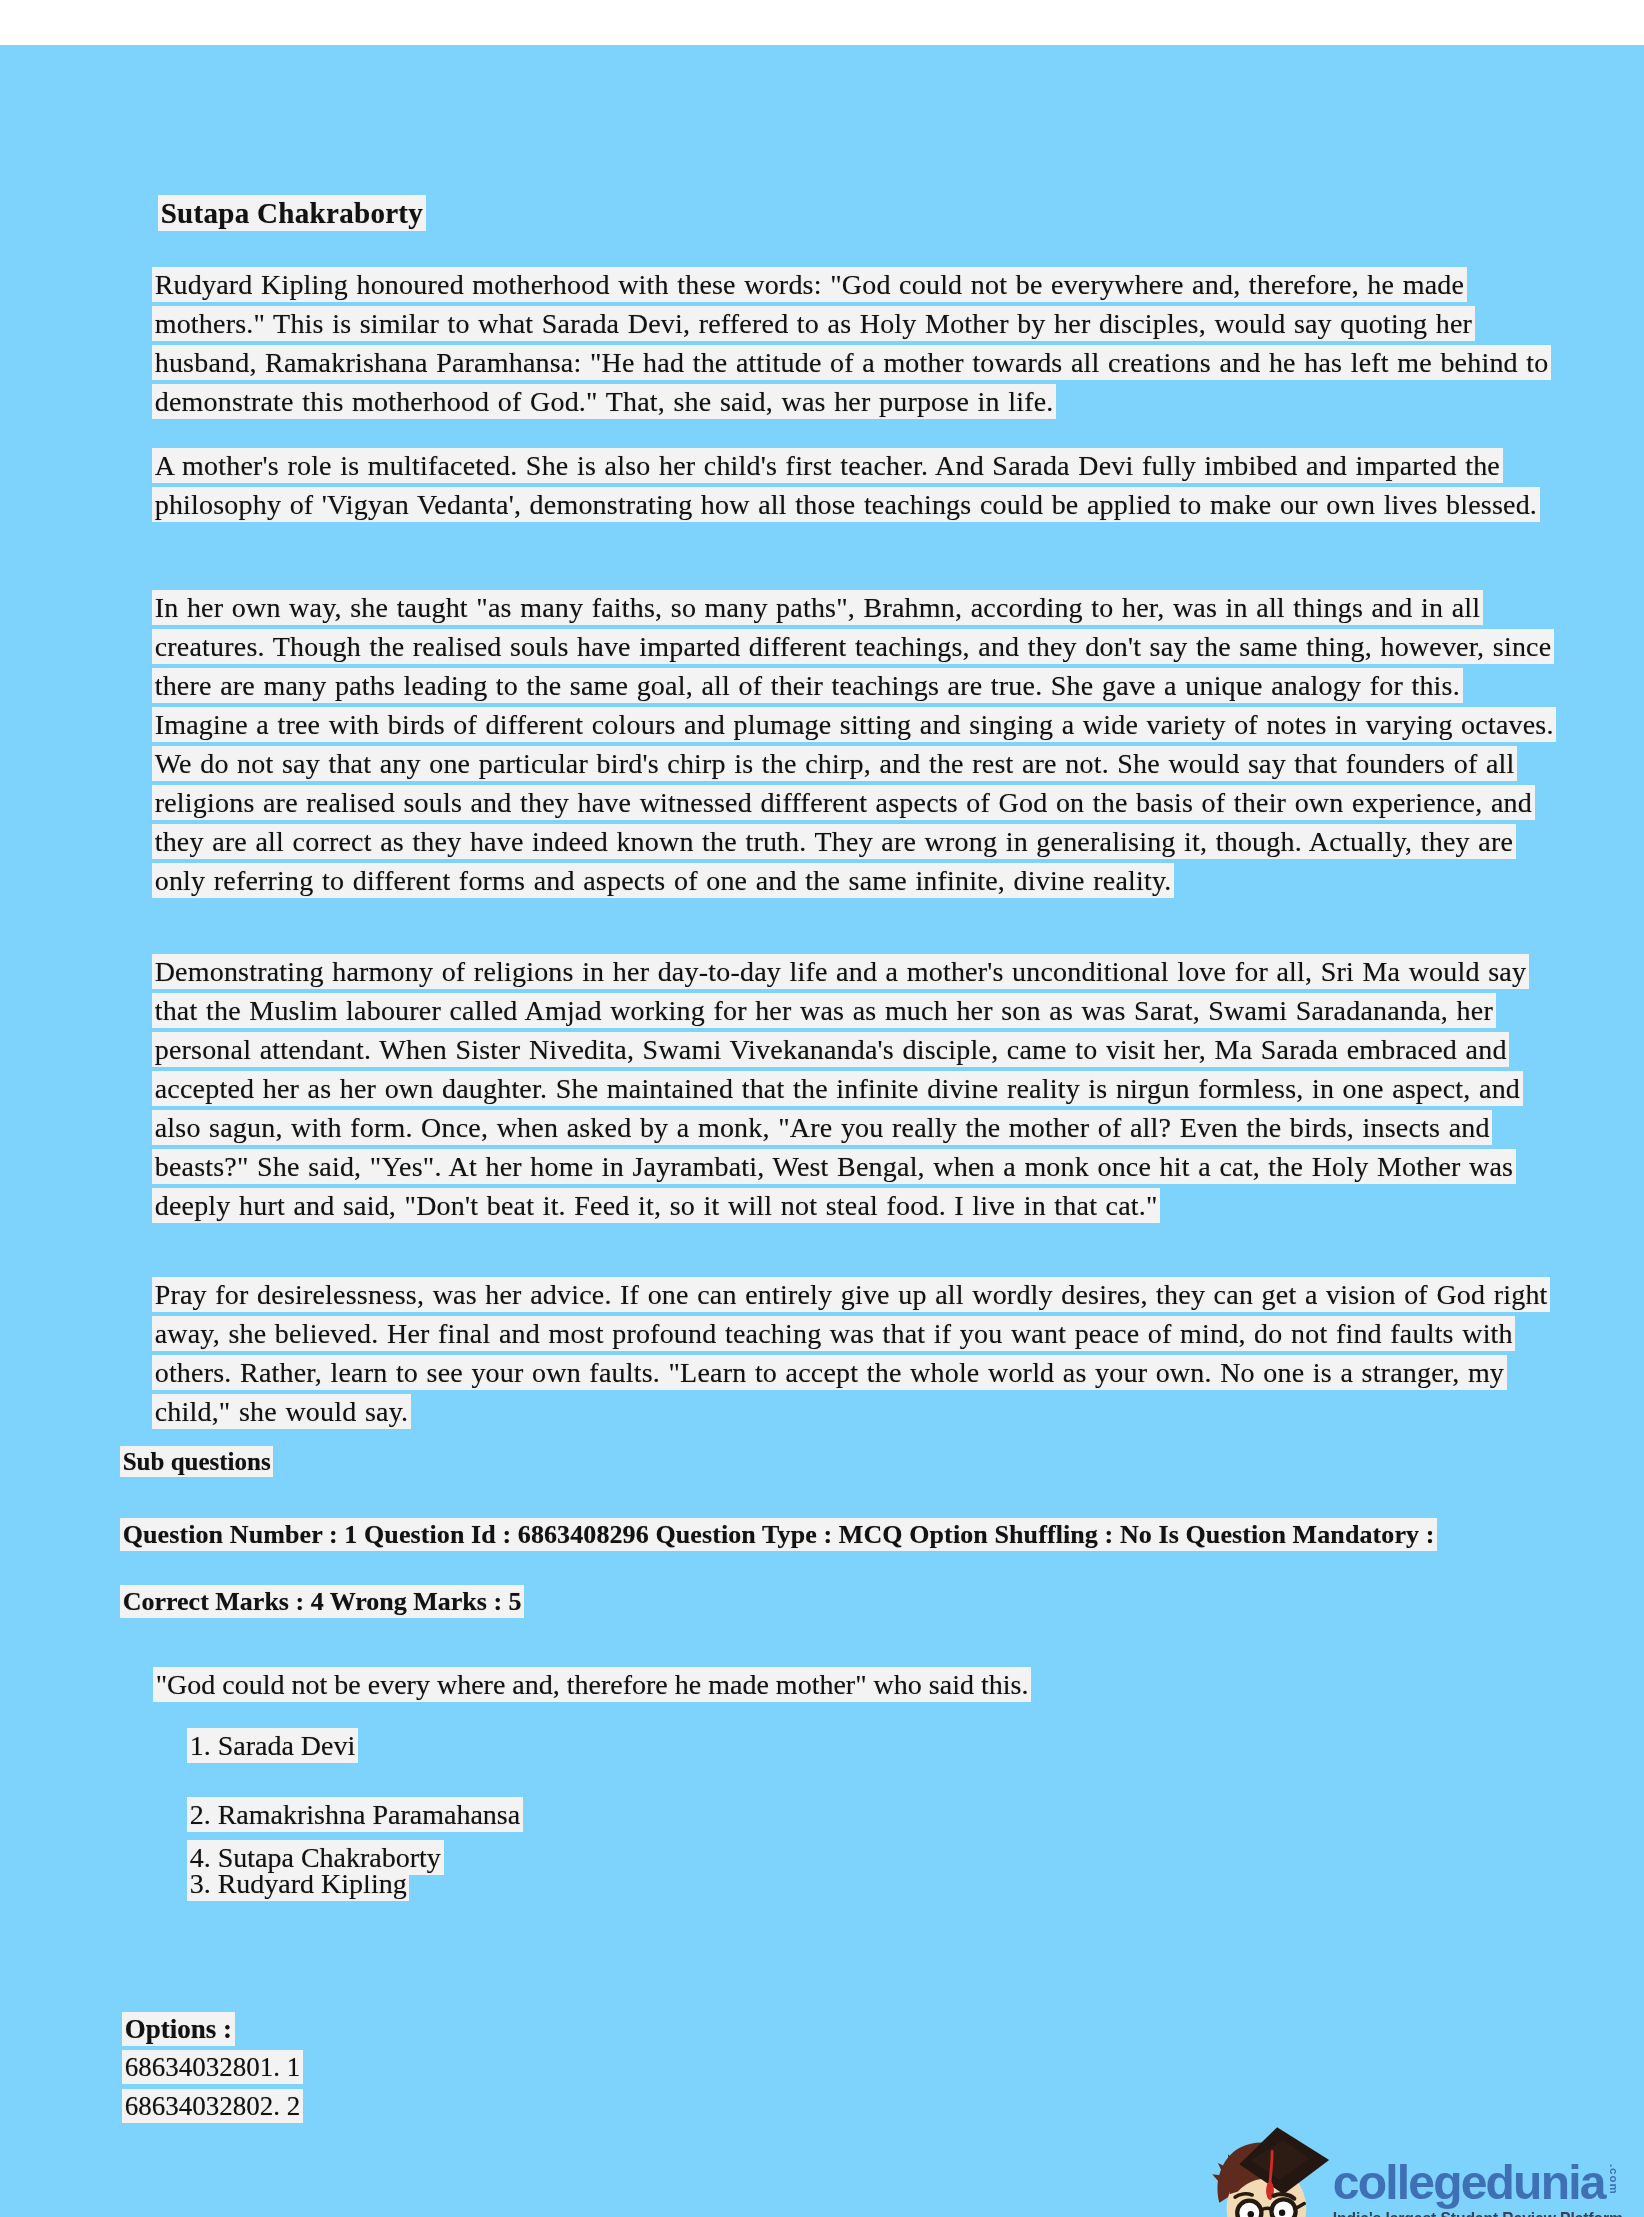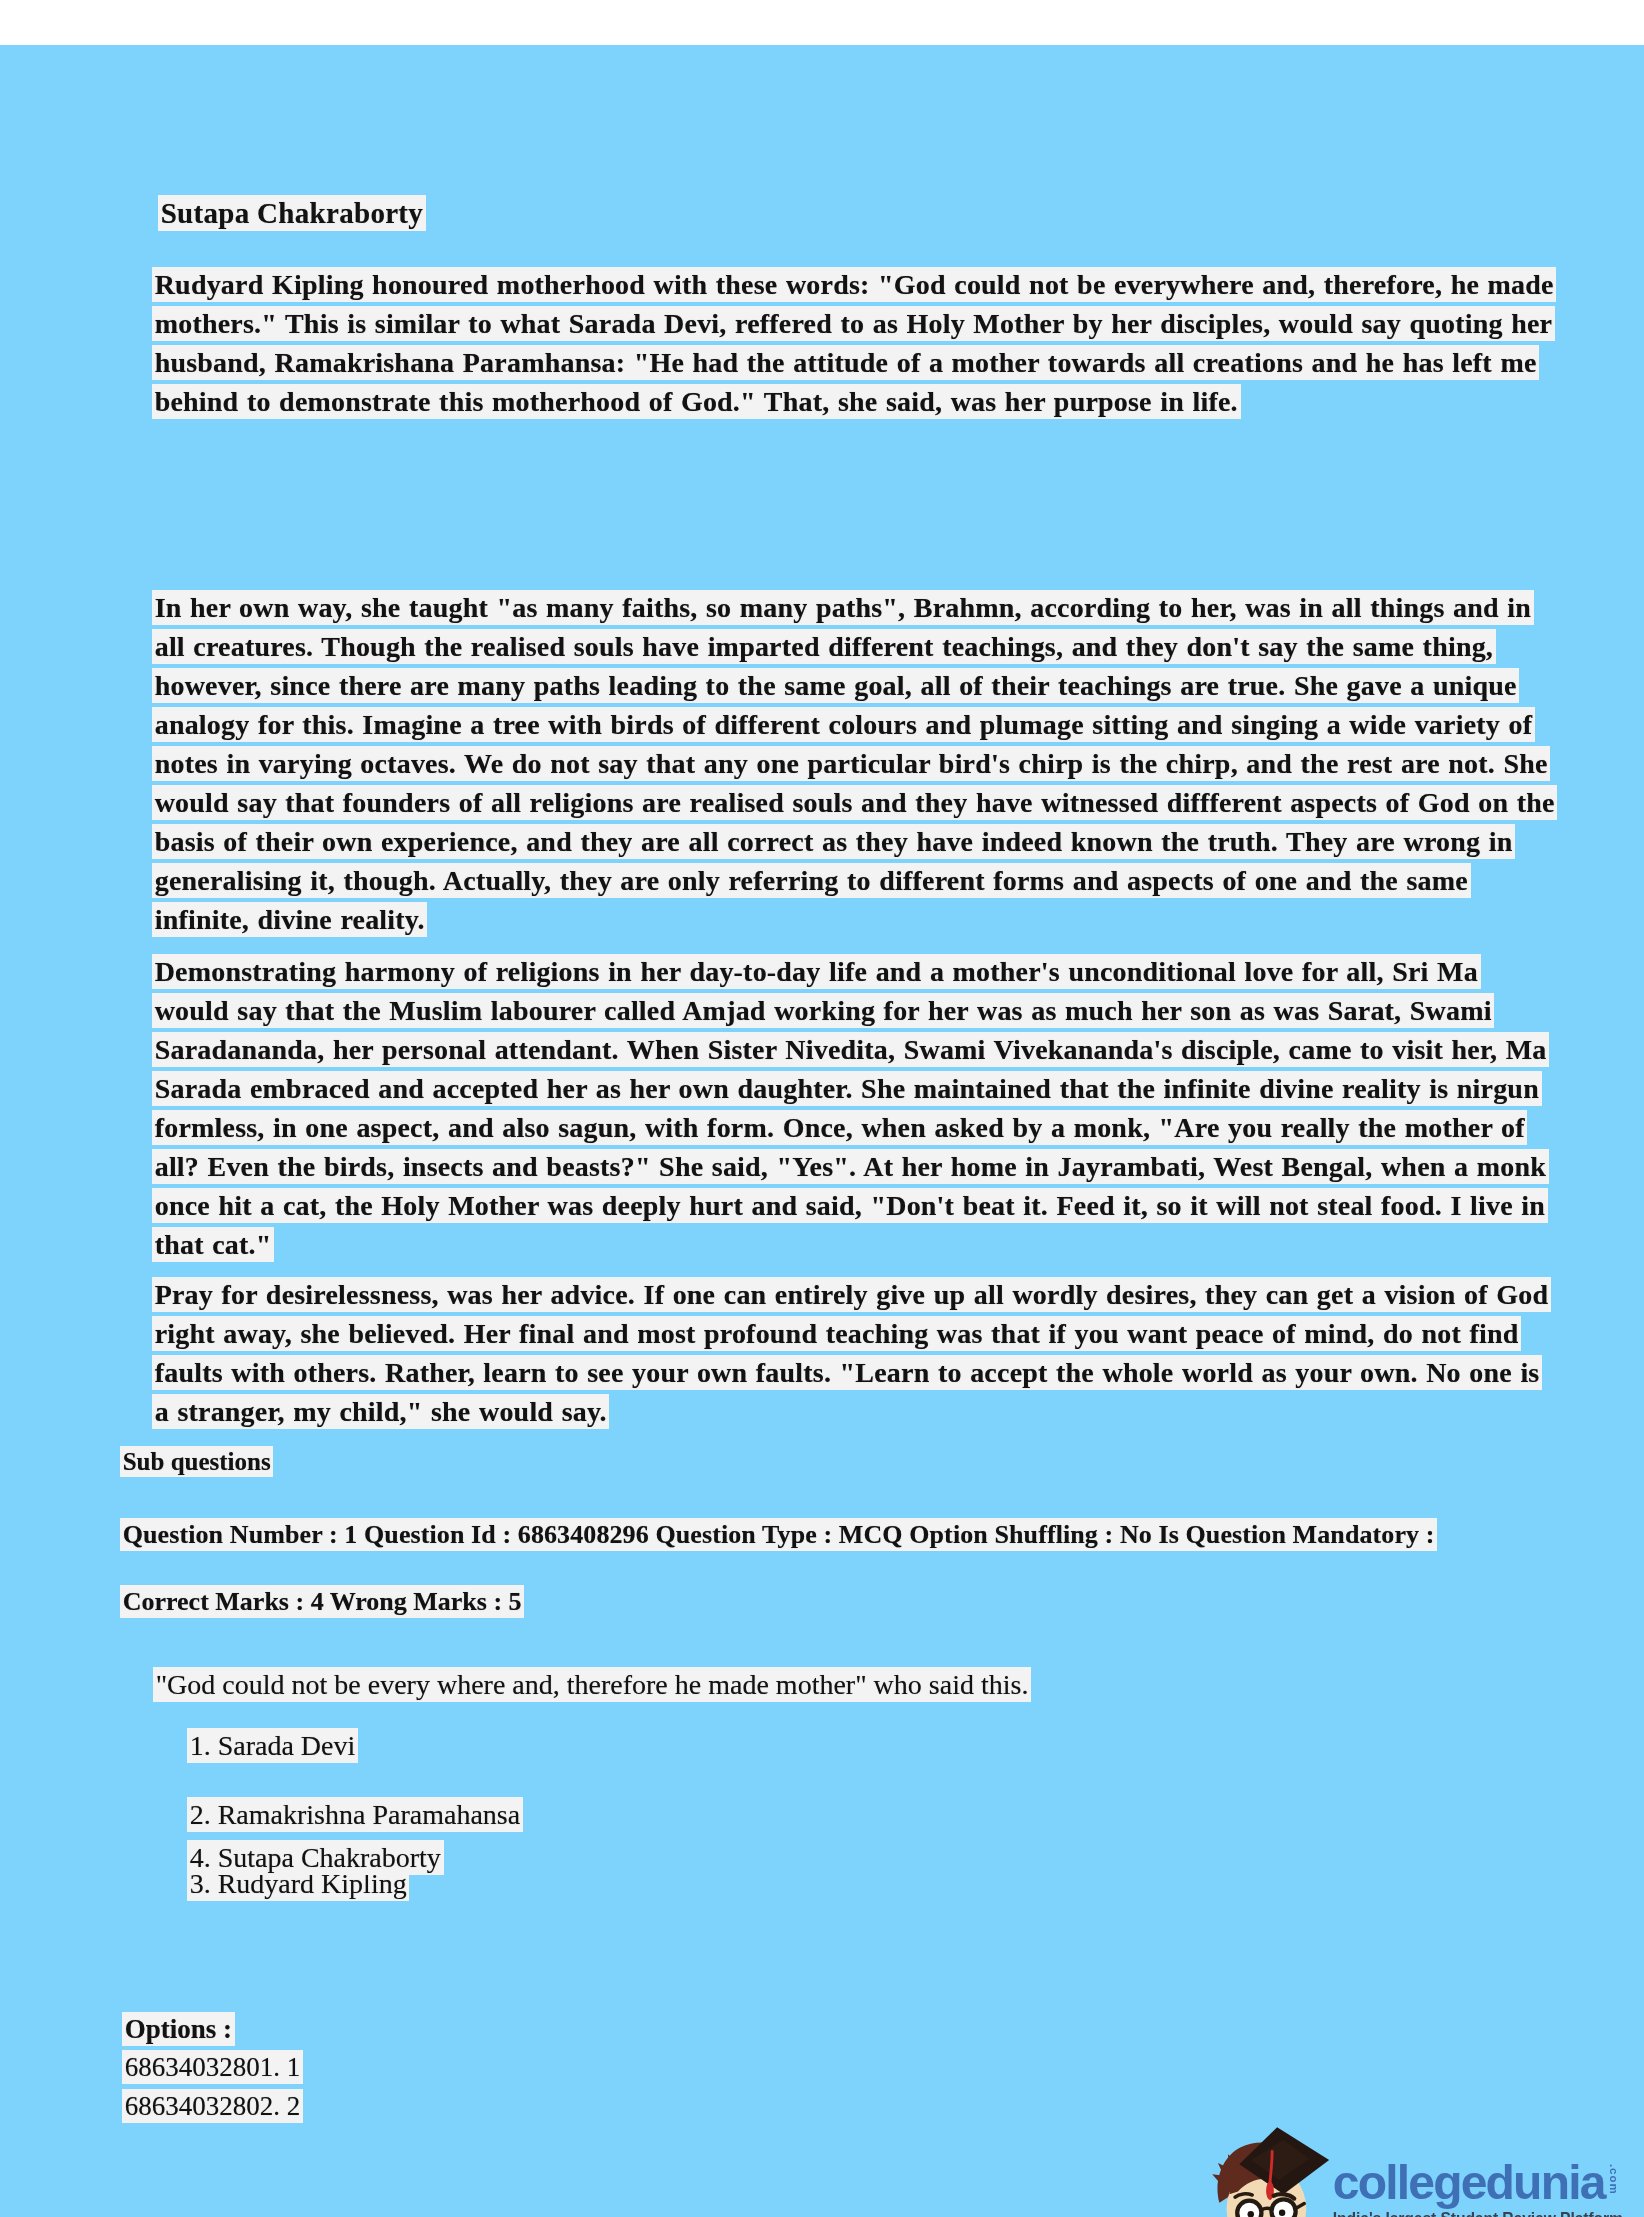--- a/index.html
+++ b/index.html
@@ -15,7 +15,7 @@
     text-shadow:0 0 0.9px rgba(0,0,0,0.40);
   }
   .author-heading { left:158px; top:152px; font-size:29px; font-weight:bold; letter-spacing:0.3px; }
-  .para { left:152px; width:1403px; font-size:28px; line-height:39px; word-spacing:1.3px; letter-spacing:0.2px;font-weight:bold; }
+  .para { left:152px; width:1403px; font-size:28px; line-height:39px; word-spacing:1.3px; letter-spacing:0.2px; }
   .p1 { top:220px; }
   .p2 { top:401px; }
   .p3 { top:543px; }

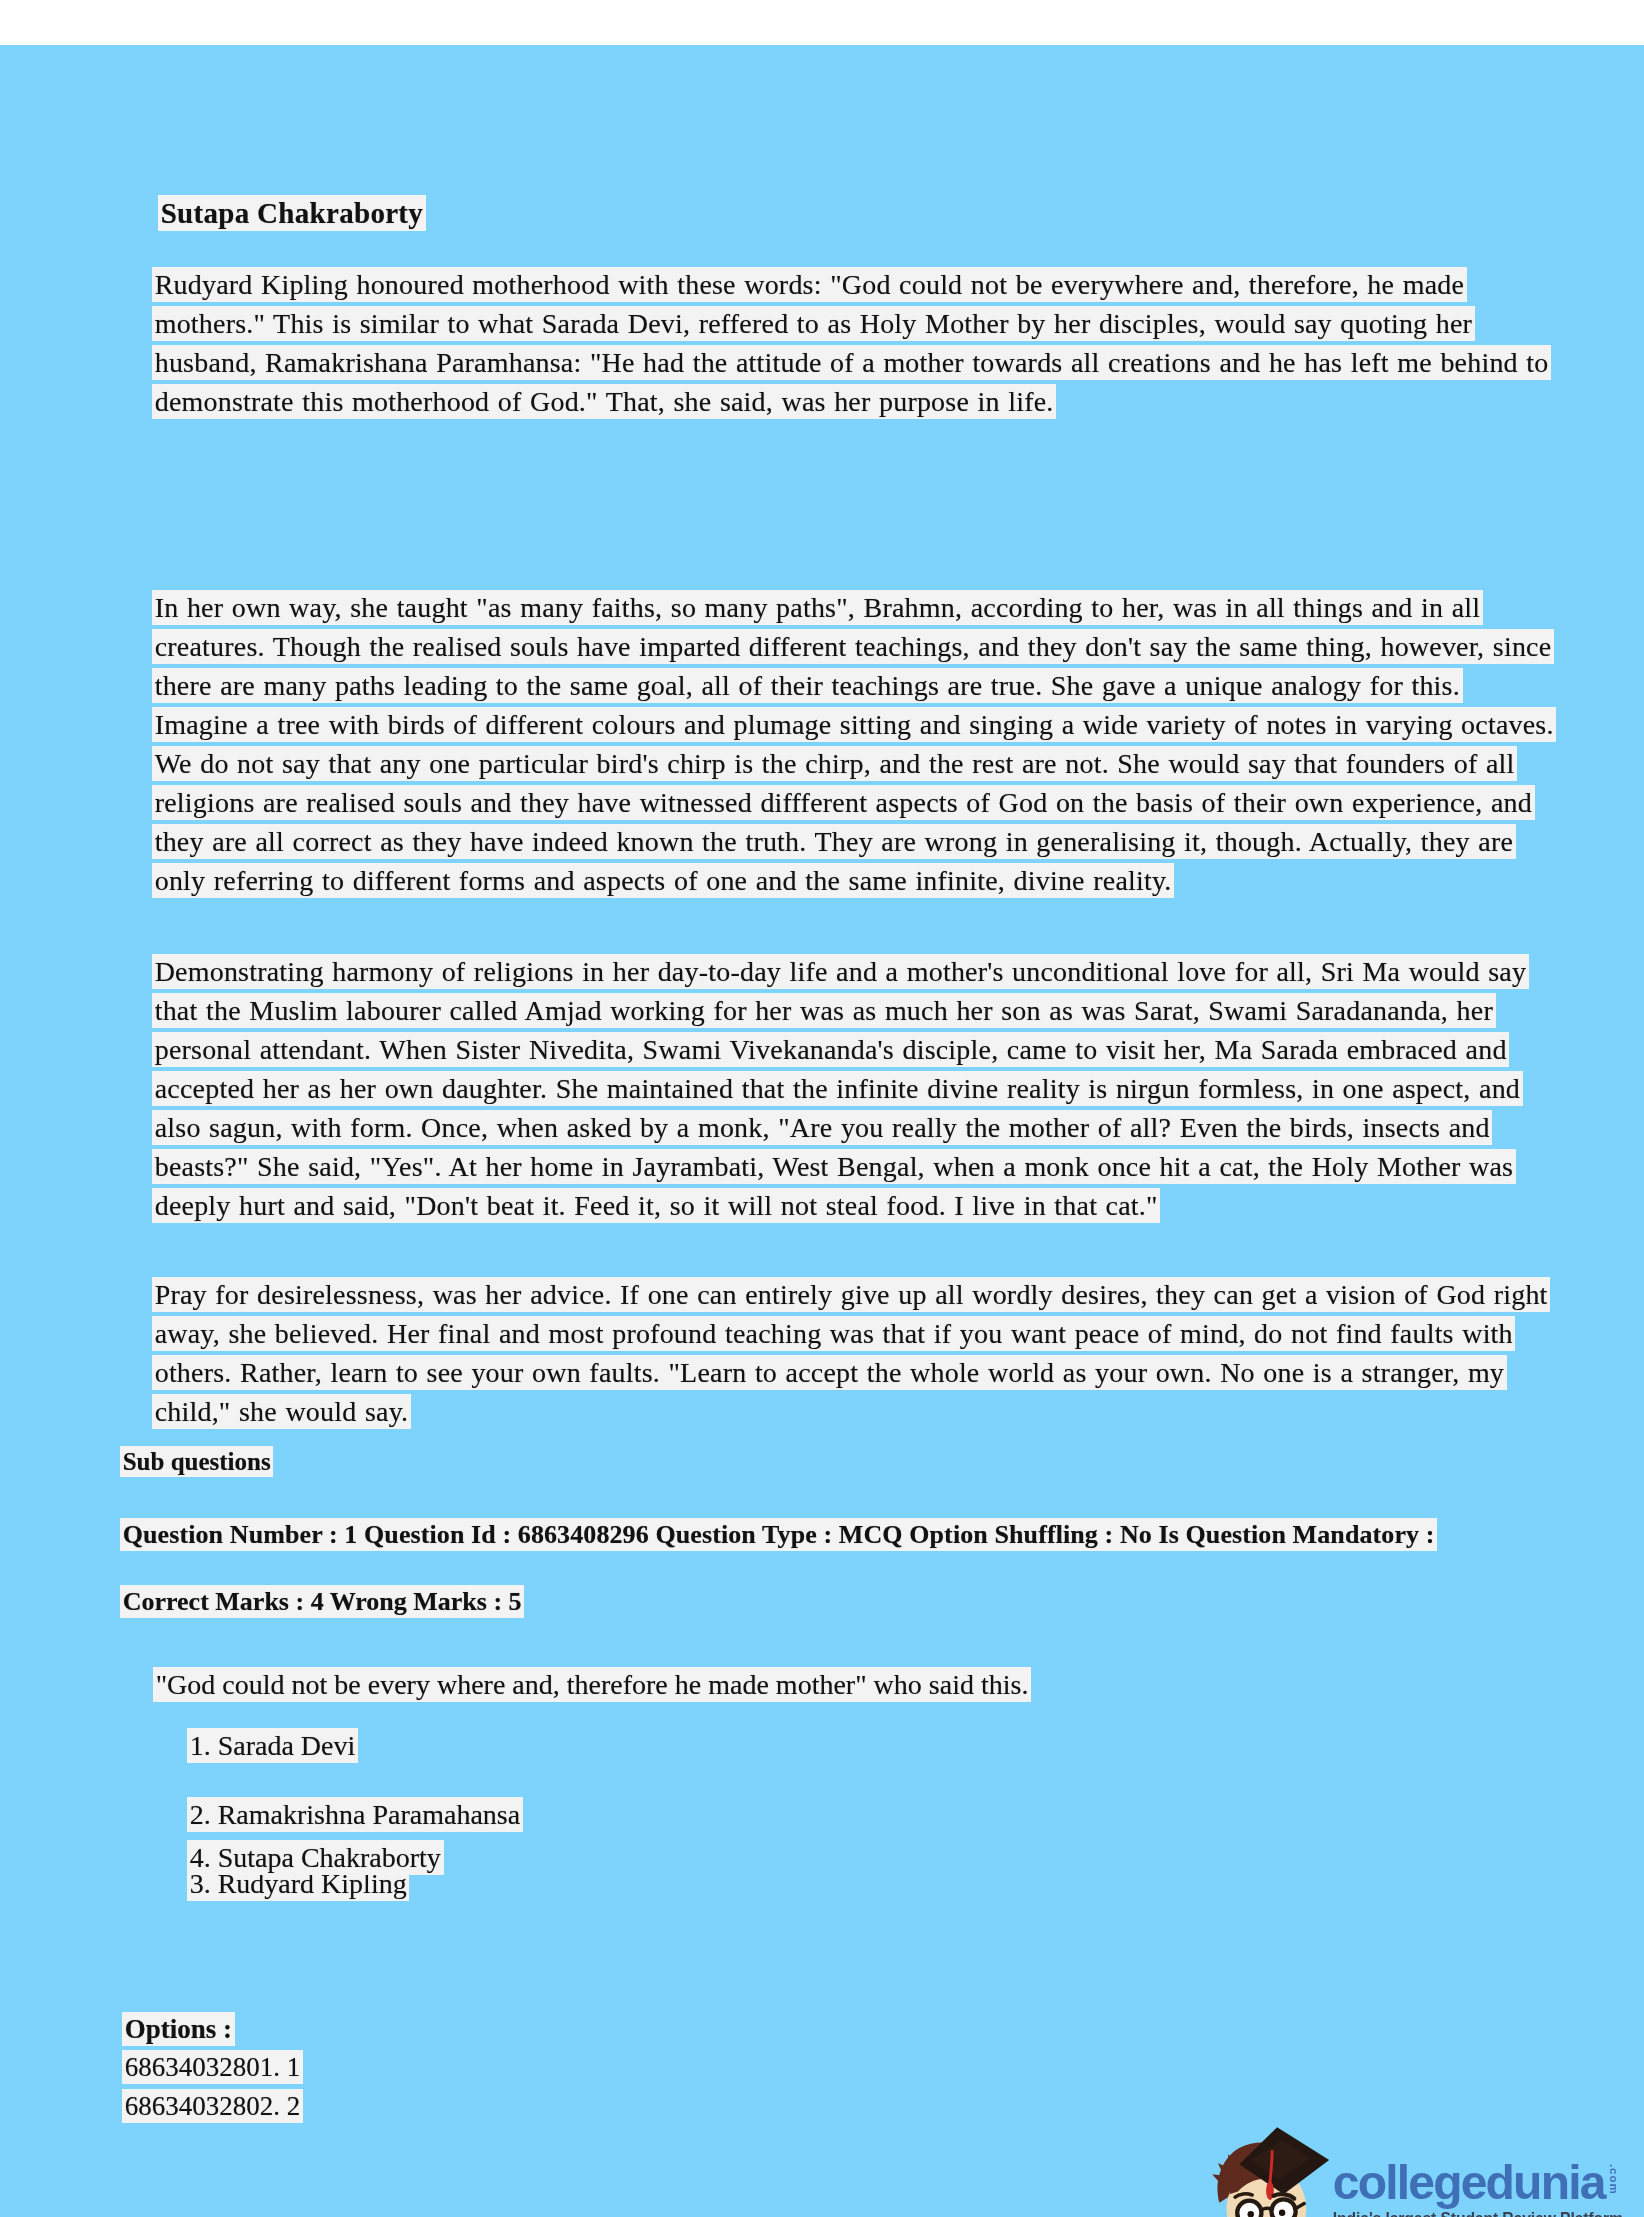--- a/index.html
+++ b/index.html
@@ -48,6 +48,7 @@
   <div class="tblock author-heading"><span class="hl">Sutapa Chakraborty</span></div>
 
   <div class="tblock para p1"><span class="hl">Rudyard Kipling honoured motherhood with these words: "God could not be everywhere and, therefore, he made mothers." This is similar to what Sarada Devi, reffered to as Holy Mother by her disciples, would say quoting her husband, Ramakrishana Paramhansa: "He had the attitude of a mother towards all creations and he has left me behind to demonstrate this motherhood of God." That, she said, was her purpose in life.</span></div>
+  <div class="tblock para p2"><span class="hl">A mother's role is multifaceted. She is also her child's first teacher. And Sarada Devi fully imbibed and imparted the philosophy of 'Vigyan Vedanta', demonstrating how all those teachings could be applied to make our own lives blessed.</span></div>
   <div class="tblock para p3"><span class="hl">In her own way, she taught "as many faiths, so many paths", Brahmn, according to her, was in all things and in all creatures. Though the realised souls have imparted different teachings, and they don't say the same thing, however, since there are many paths leading to the same goal, all of their teachings are true. She gave a unique analogy for this. Imagine a tree with birds of different colours and plumage sitting and singing a wide variety of notes in varying octaves. We do not say that any one particular bird's chirp is the chirp, and the rest are not. She would say that founders of all religions are realised souls and they have witnessed diffferent aspects of God on the basis of their own experience, and they are all correct as they have indeed known the truth. They are wrong in generalising it, though. Actually, they are only referring to different forms and aspects of one and the same infinite, divine reality.</span></div>
   <div class="tblock para p4"><span class="hl">Demonstrating harmony of religions in her day-to-day life and a mother's unconditional love for all, Sri Ma would say that the Muslim labourer called Amjad working for her was as much her son as was Sarat, Swami Saradananda, her personal attendant. When Sister Nivedita, Swami Vivekananda's disciple, came to visit her, Ma Sarada embraced and accepted her as her own daughter. She maintained that the infinite divine reality is nirgun formless, in one aspect, and also sagun, with form. Once, when asked by a monk, "Are you really the mother of all? Even the birds, insects and beasts?" She said, "Yes". At her home in Jayrambati, West Bengal, when a monk once hit a cat, the Holy Mother was deeply hurt and said, "Don't beat it. Feed it, so it will not steal food. I live in that cat."</span></div>
   <div class="tblock para p5"><span class="hl">Pray for desirelessness, was her advice. If one can entirely give up all wordly desires, they can get a vision of God right away, she believed. Her final and most profound teaching was that if you want peace of mind, do not find faults with others. Rather, learn to see your own faults. "Learn to accept the whole world as your own. No one is a stranger, my child," she would say.</span></div>

